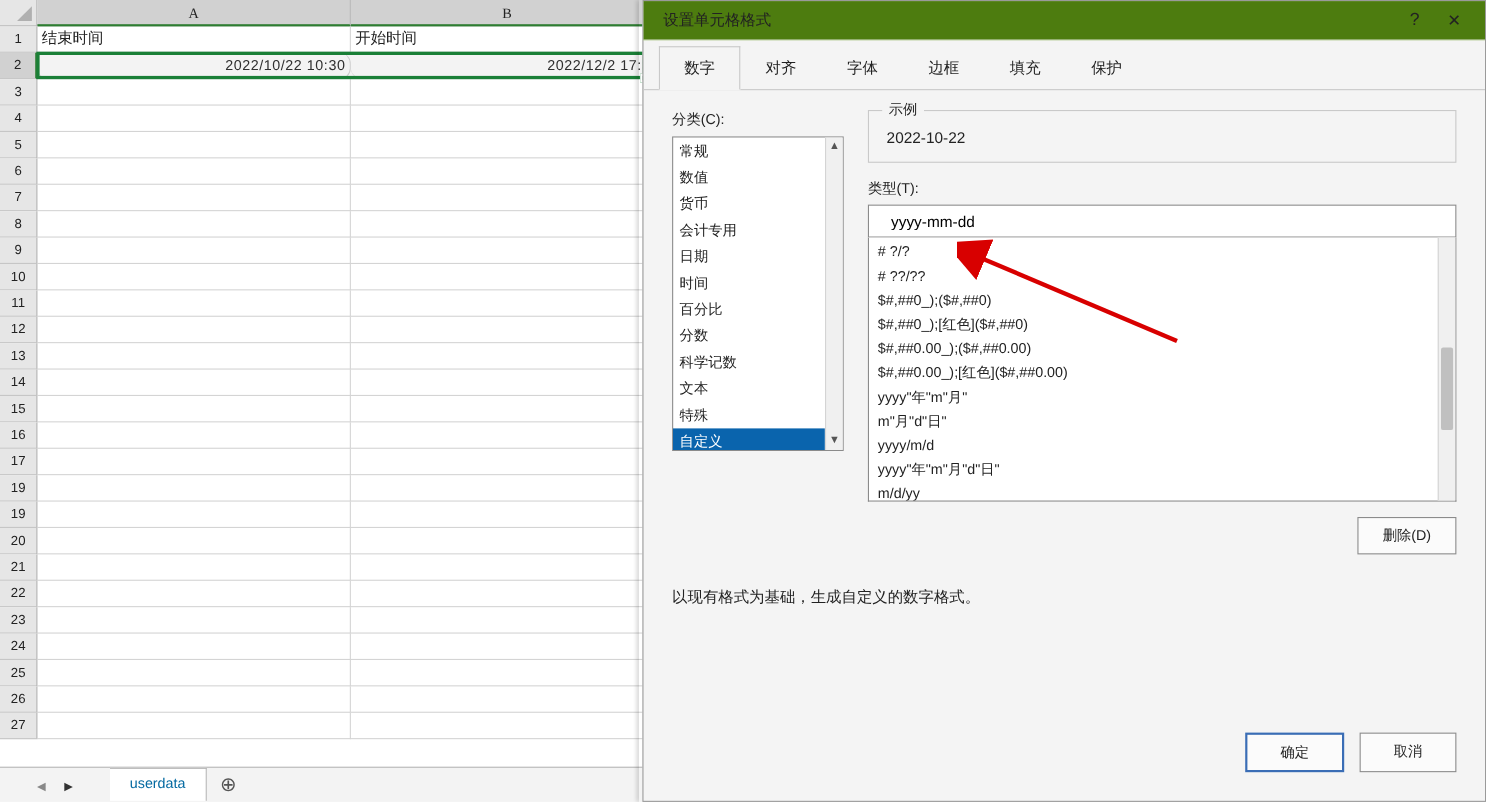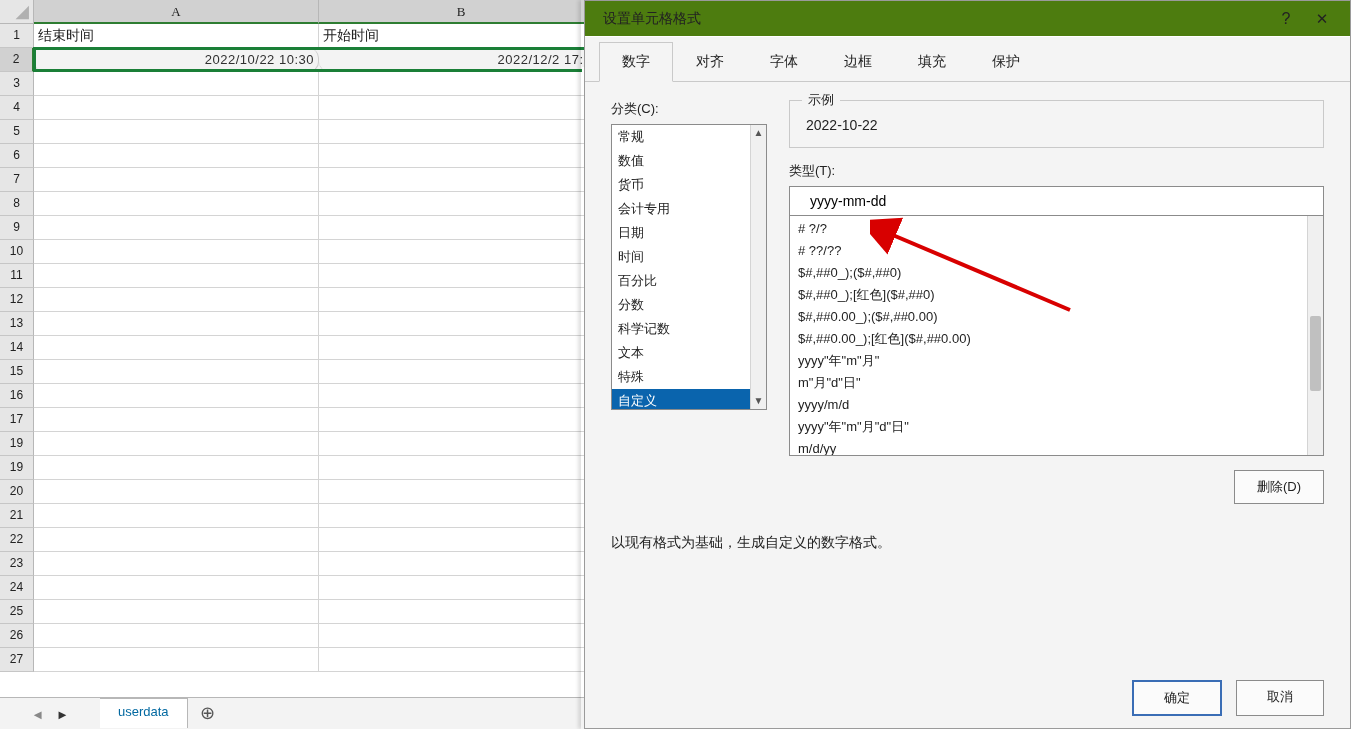--- a/index.html
+++ b/index.html
@@ -69,7 +69,7 @@
 .btn { display:inline-block; border:1px solid #8b8b8b; background:#fbfbfb; padding:7px 22px; font-size:13px; }
 .hint { font-size:14px; margin-top: 12px; }
 
-.dlg-footer { position:absolute; bottom:12px; right:26px; display:flex; gap:14px; }
+.dlg-footer { position:absolute; bottom:26px; right:26px; display:flex; gap:14px; }
 .dlg-footer .btn.primary { border:2px solid #3a6db5; padding:7px 30px; }
 .dlg-footer .btn.cancel { padding:7px 30px; }
 

